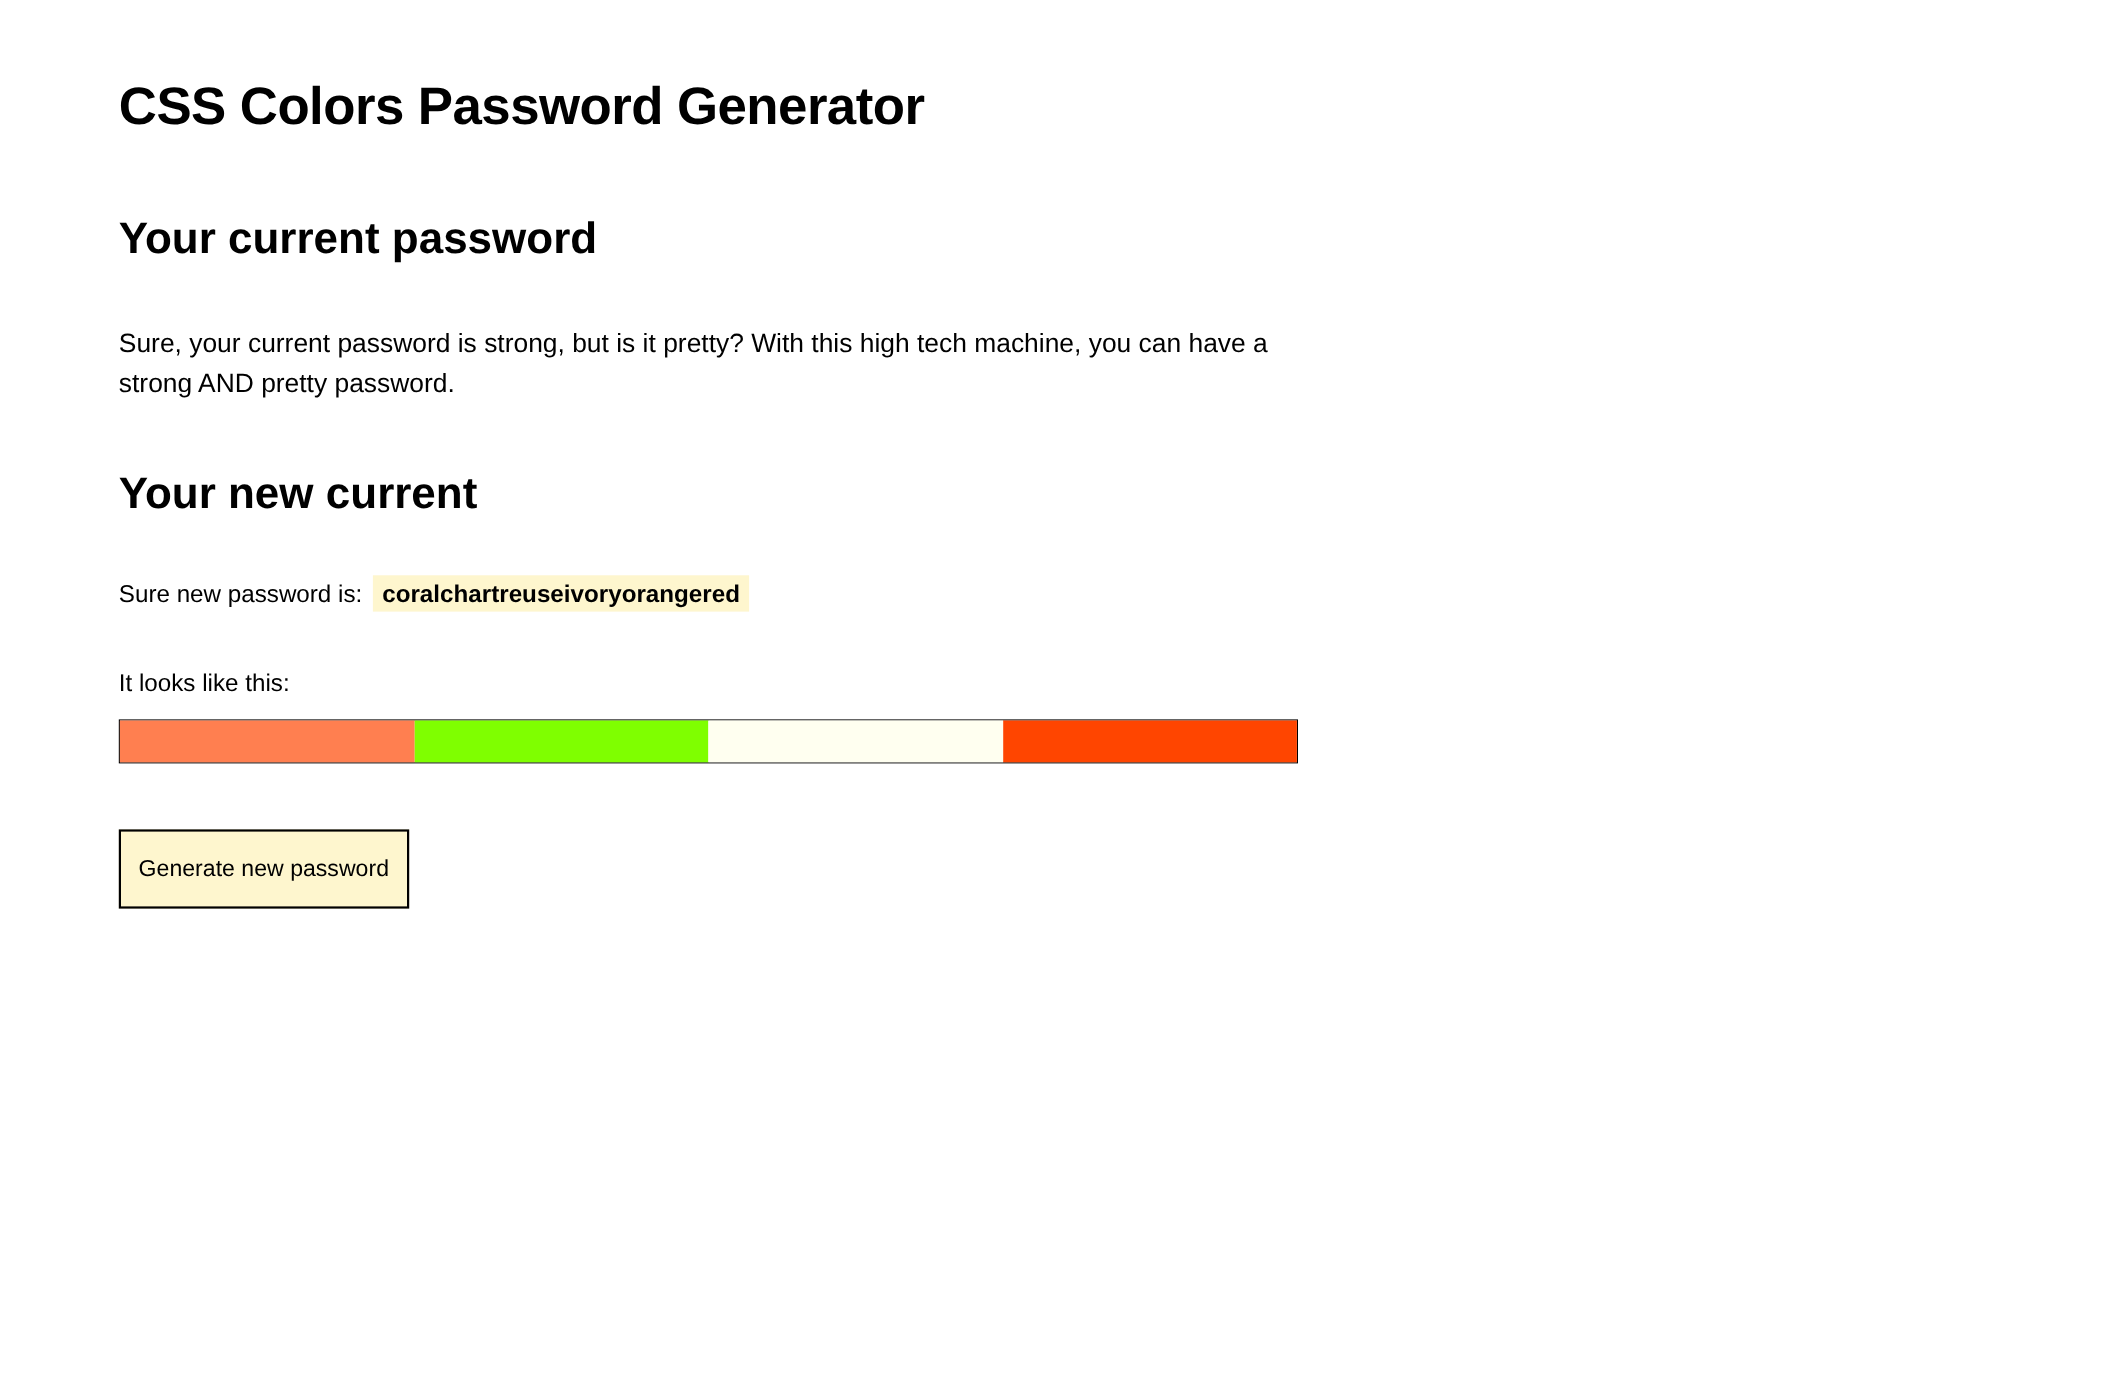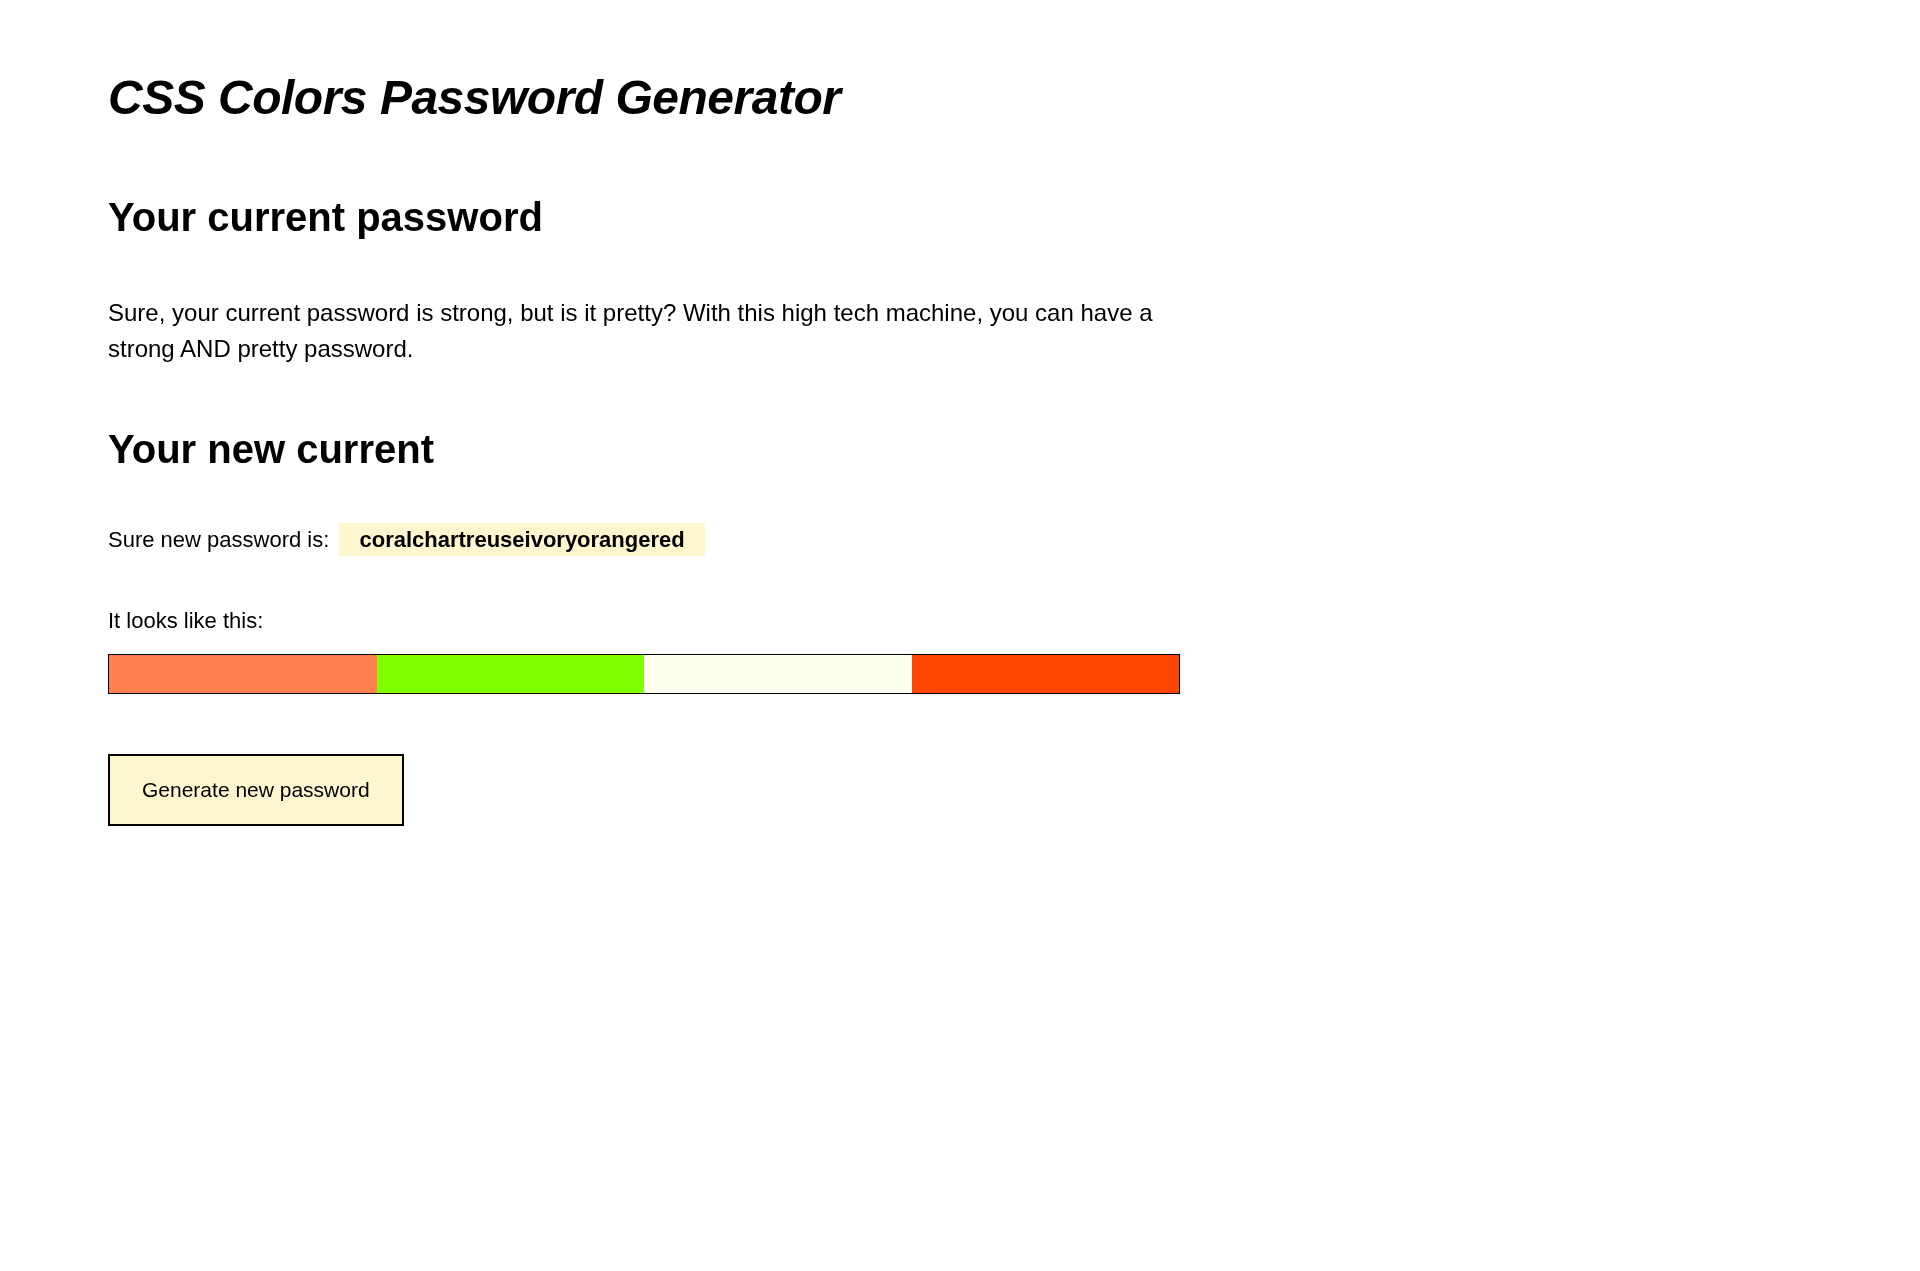--- a/index.html
+++ b/index.html
@@ -18,7 +18,6 @@
       font-weight: 800;
       letter-spacing: -0.5px;
       margin-bottom: 70px;
-      font-style: italic;
     }
     .section-heading {
       font-size: 40px;

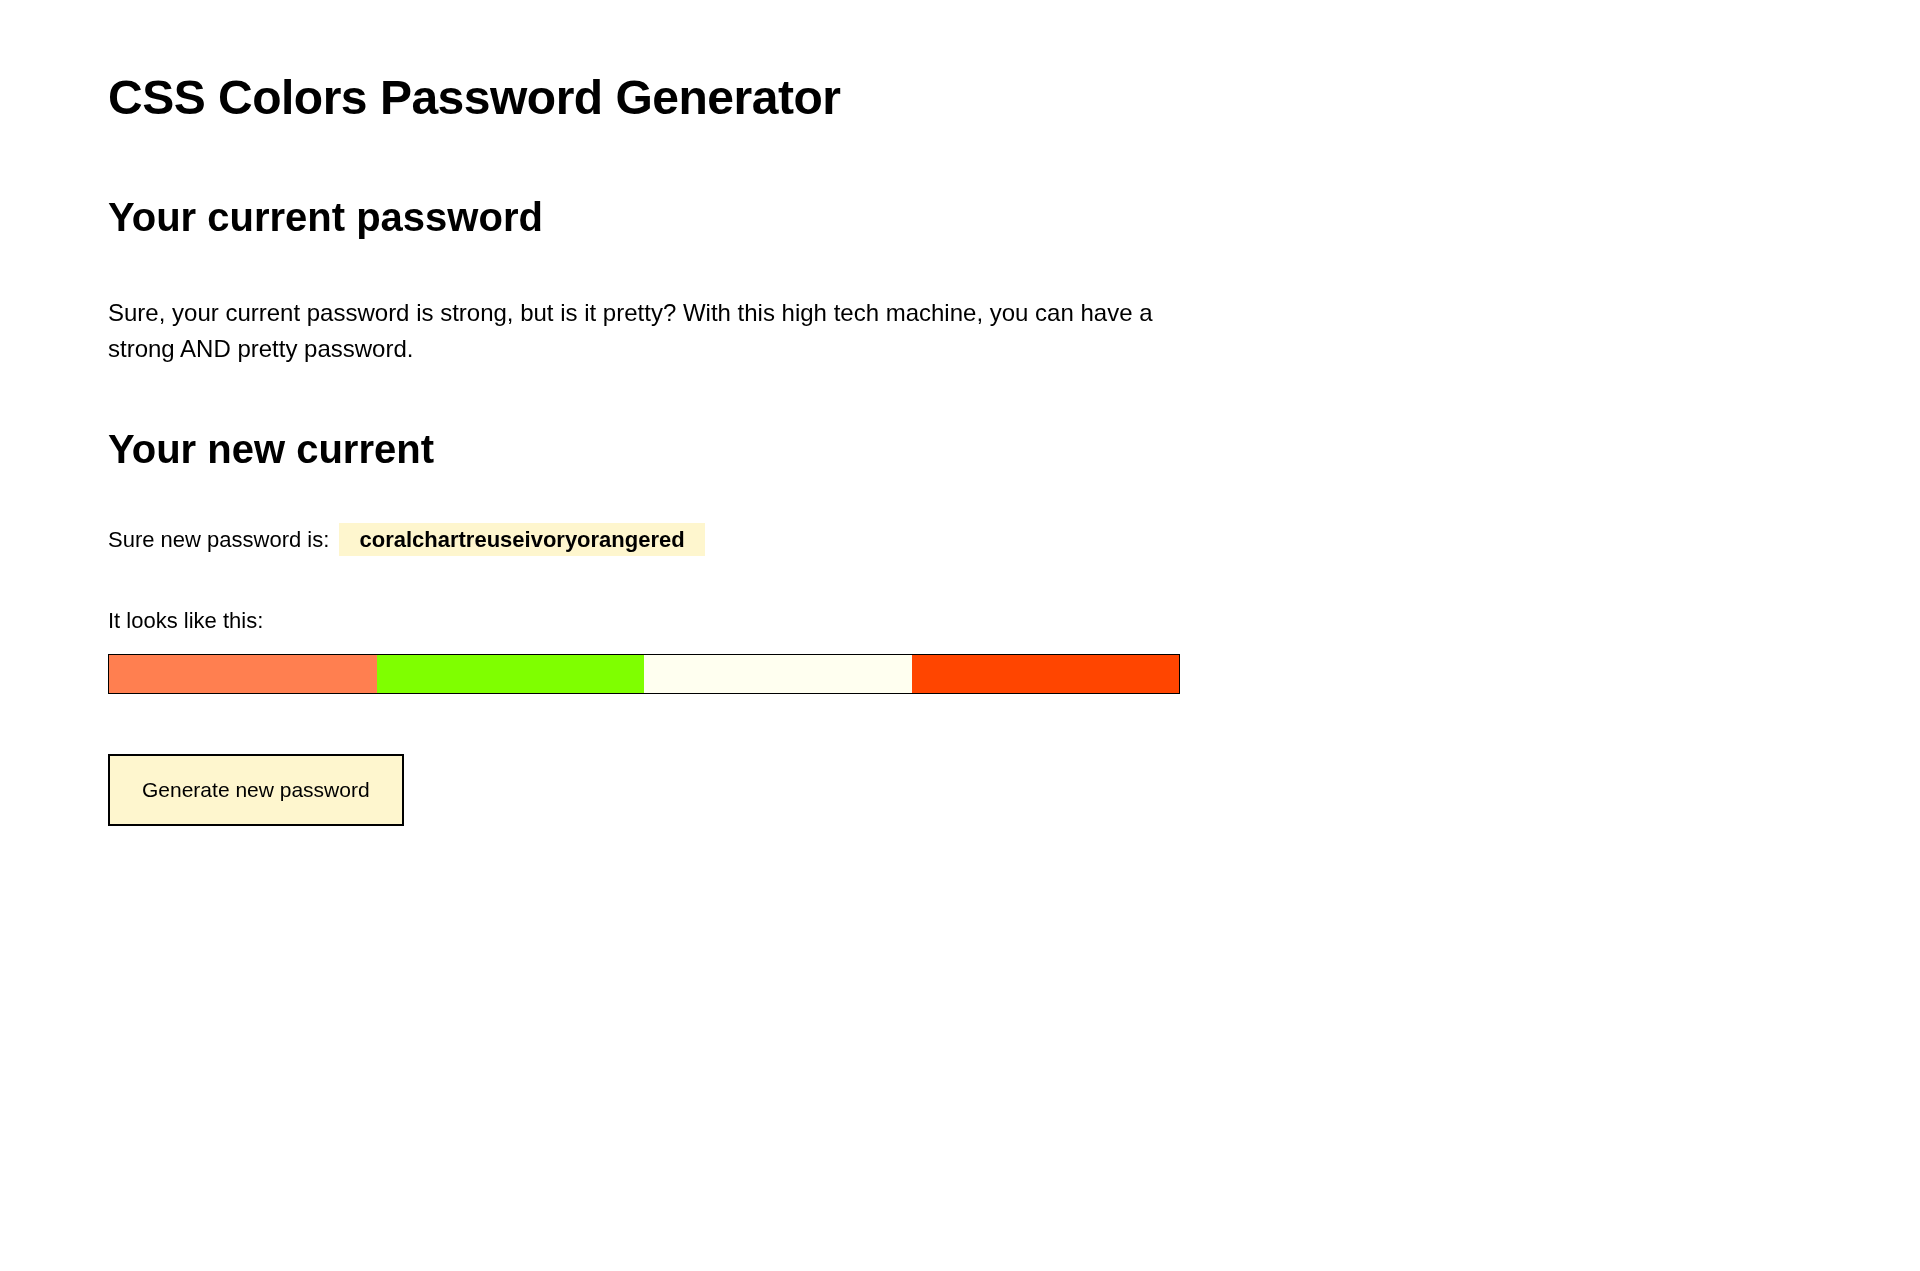--- a/index.html
+++ b/index.html
@@ -37,7 +37,7 @@
     .password-value {
       font-weight: 700;
       background: #FEF6CE;
-      padding: 4px 20px;
+      padding: 4px 8px;
       margin-left: 4px;
     }
     .preview-label {

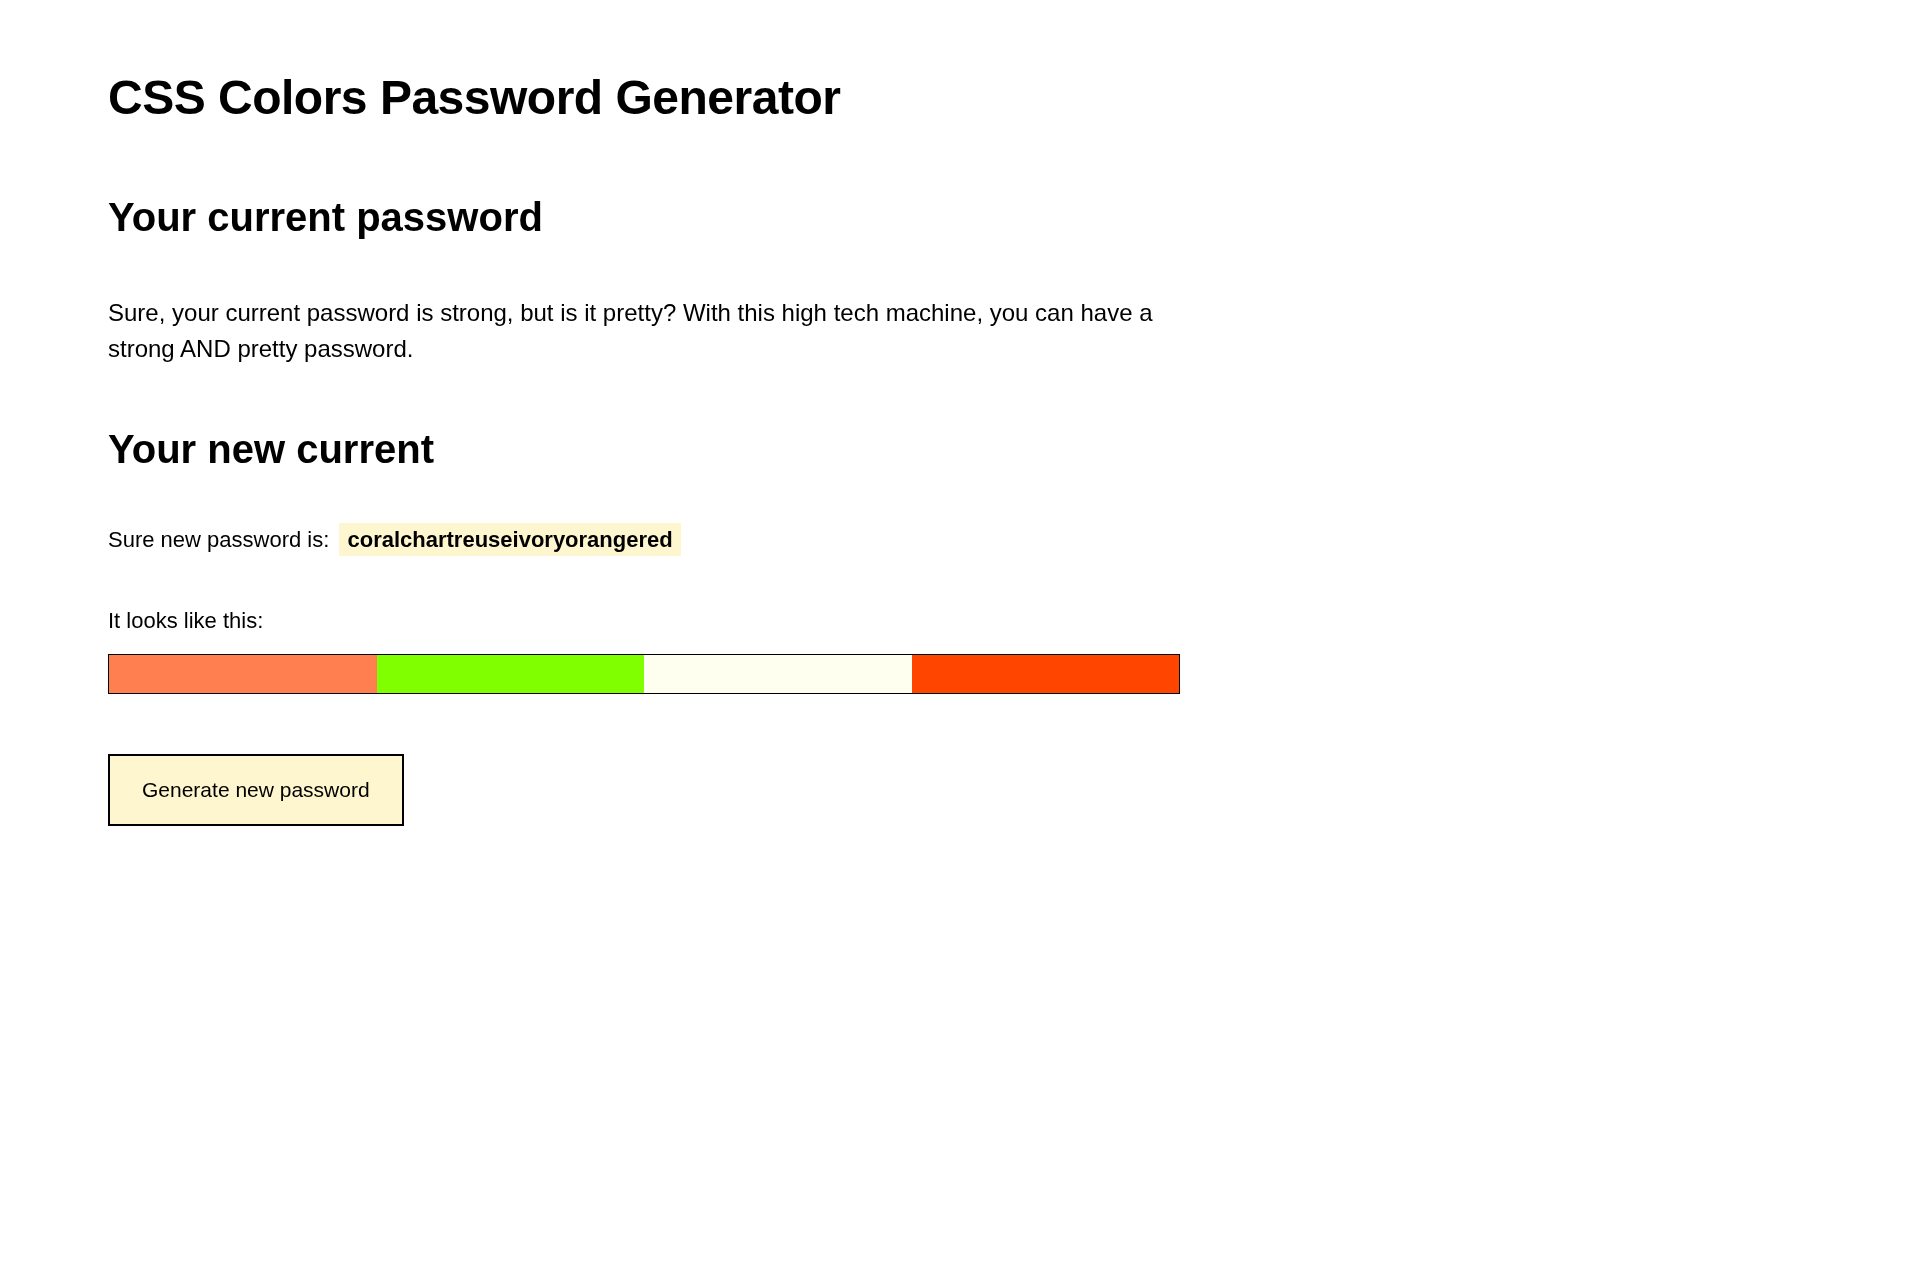--- a/index.html
+++ b/index.html
@@ -61,7 +61,7 @@
     .generate-button {
       font-family: inherit;
       font-size: 21px;
-      padding: 22px 32px;
+      padding: 22px 16px;
       background: #FEF6CE;
       border: 2px solid #000000;
       cursor: pointer;

